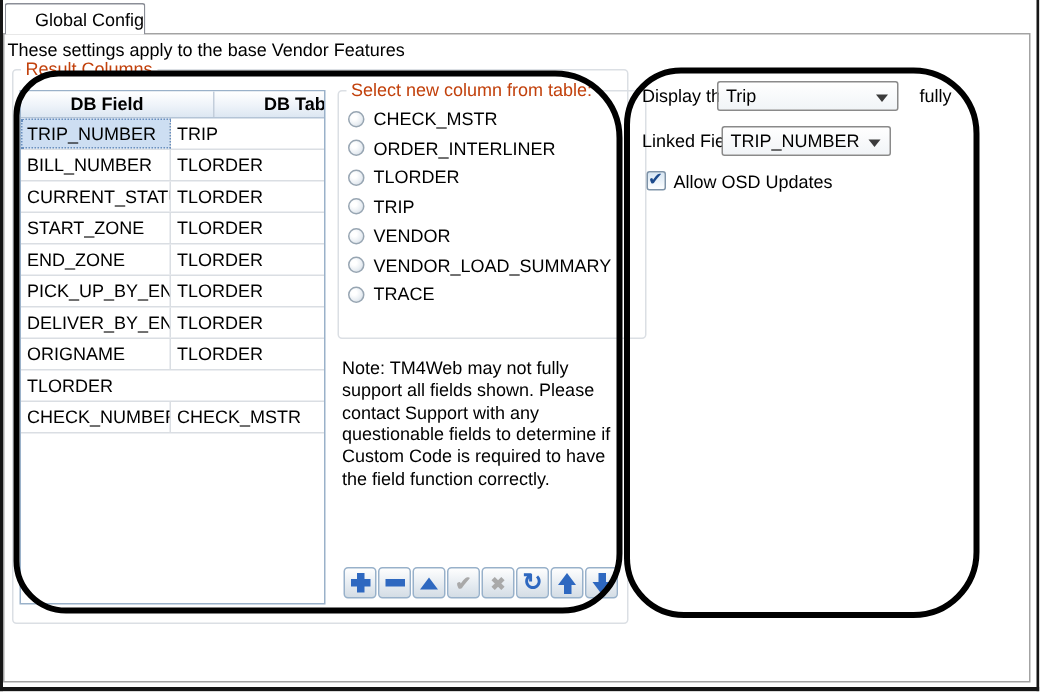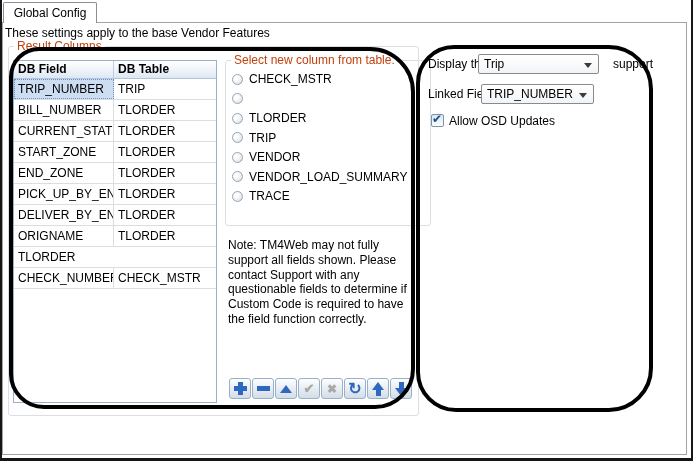--- a/index.html
+++ b/index.html
@@ -17,7 +17,7 @@
 
   .tab{position:absolute;left:3px;top:2px;width:94px;height:21px;background:#fff;
     border:1px solid #8b8e97;border-bottom:none;border-radius:2px 2px 0 0;
-    text-align:center;line-height:20px;z-index:3;box-sizing:border-box;}
+    text-align:right;line-height:20px;z-index:3;box-sizing:border-box;}
 
   .subtitle{position:absolute;left:5px;top:26px;z-index:2;}
 

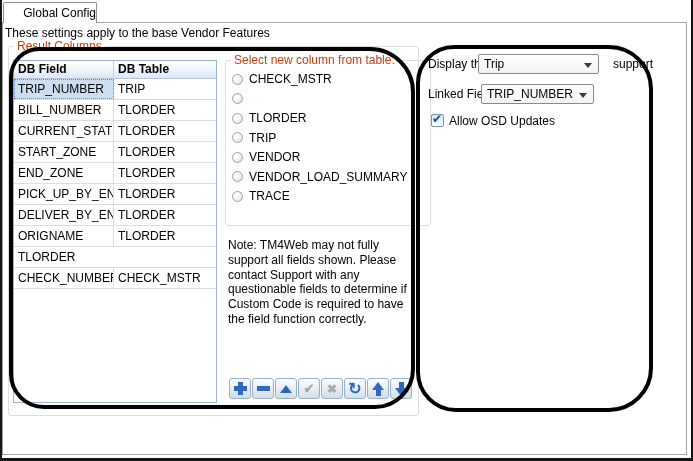--- a/index.html
+++ b/index.html
@@ -29,7 +29,7 @@
   
   .table{position:absolute;left:13px;top:60px;width:204px;height:343px;border:1px solid #9ab1c9;background:#fff;box-sizing:border-box;z-index:2;}
   .thead{display:flex;height:18px;background:linear-gradient(#ffffff,#eef3f9 55%,#dde7f2);border-bottom:1px solid #b4c4d6;box-sizing:border-box;font-weight:bold;}
-  .th{box-sizing:border-box;padding:1px 0 0 4px;overflow:hidden;white-space:nowrap;}
+  .th{box-sizing:border-box;padding:1px 0 0 4px;overflow:hidden;white-space:nowrap;margin-left:29px;}
   .th1{width:100px;border-right:1px solid #c3cedb;}
   .th2{flex:1;}
   .trow{display:flex;height:21px;border-bottom:1px solid #dadee3;box-sizing:border-box;}

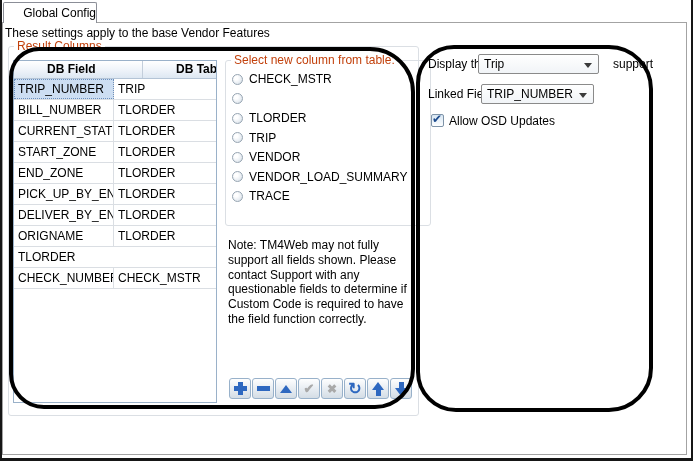--- a/index.html
+++ b/index.html
@@ -216,7 +216,7 @@
   <div class="combo combo-display">
     <span>Trip</span>
   </div>
-  <div class="lbl lbl-status">support</div>
+  <div class="lbl lbl-status">fully</div>
 
   <div class="lbl lbl-linked">Linked Field</div>
   <div class="combo combo-linked">

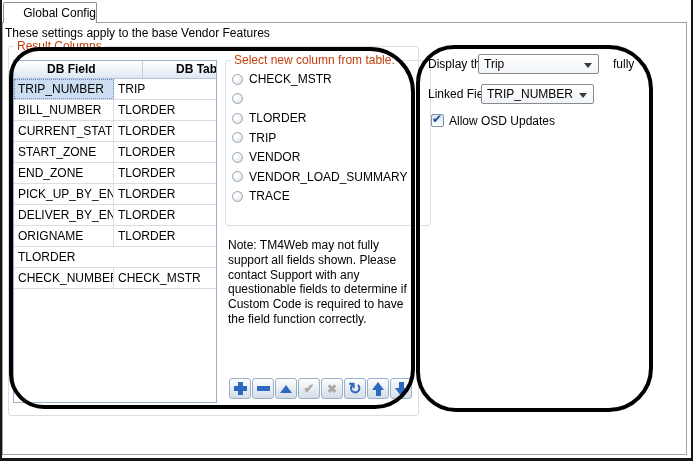--- a/index.html
+++ b/index.html
@@ -160,6 +160,7 @@
     </div>
     <div class="radio-item">
       <span class="radio-circle"></span>
+      <span class="radio-label">ORDER_INTERLINER</span>
     </div>
     <div class="radio-item">
       <span class="radio-circle"></span>

